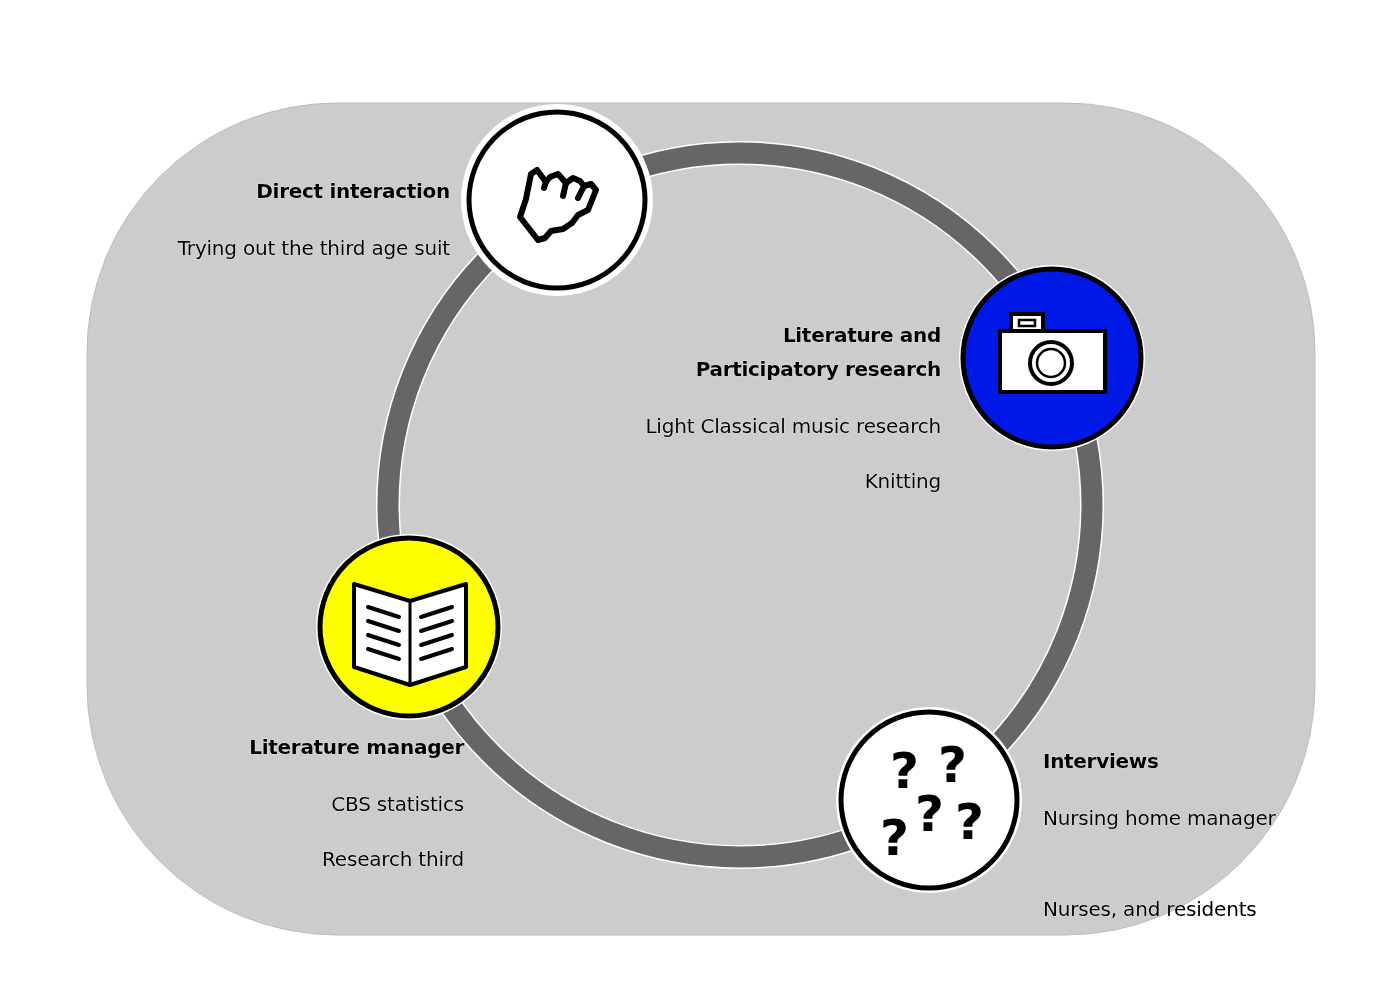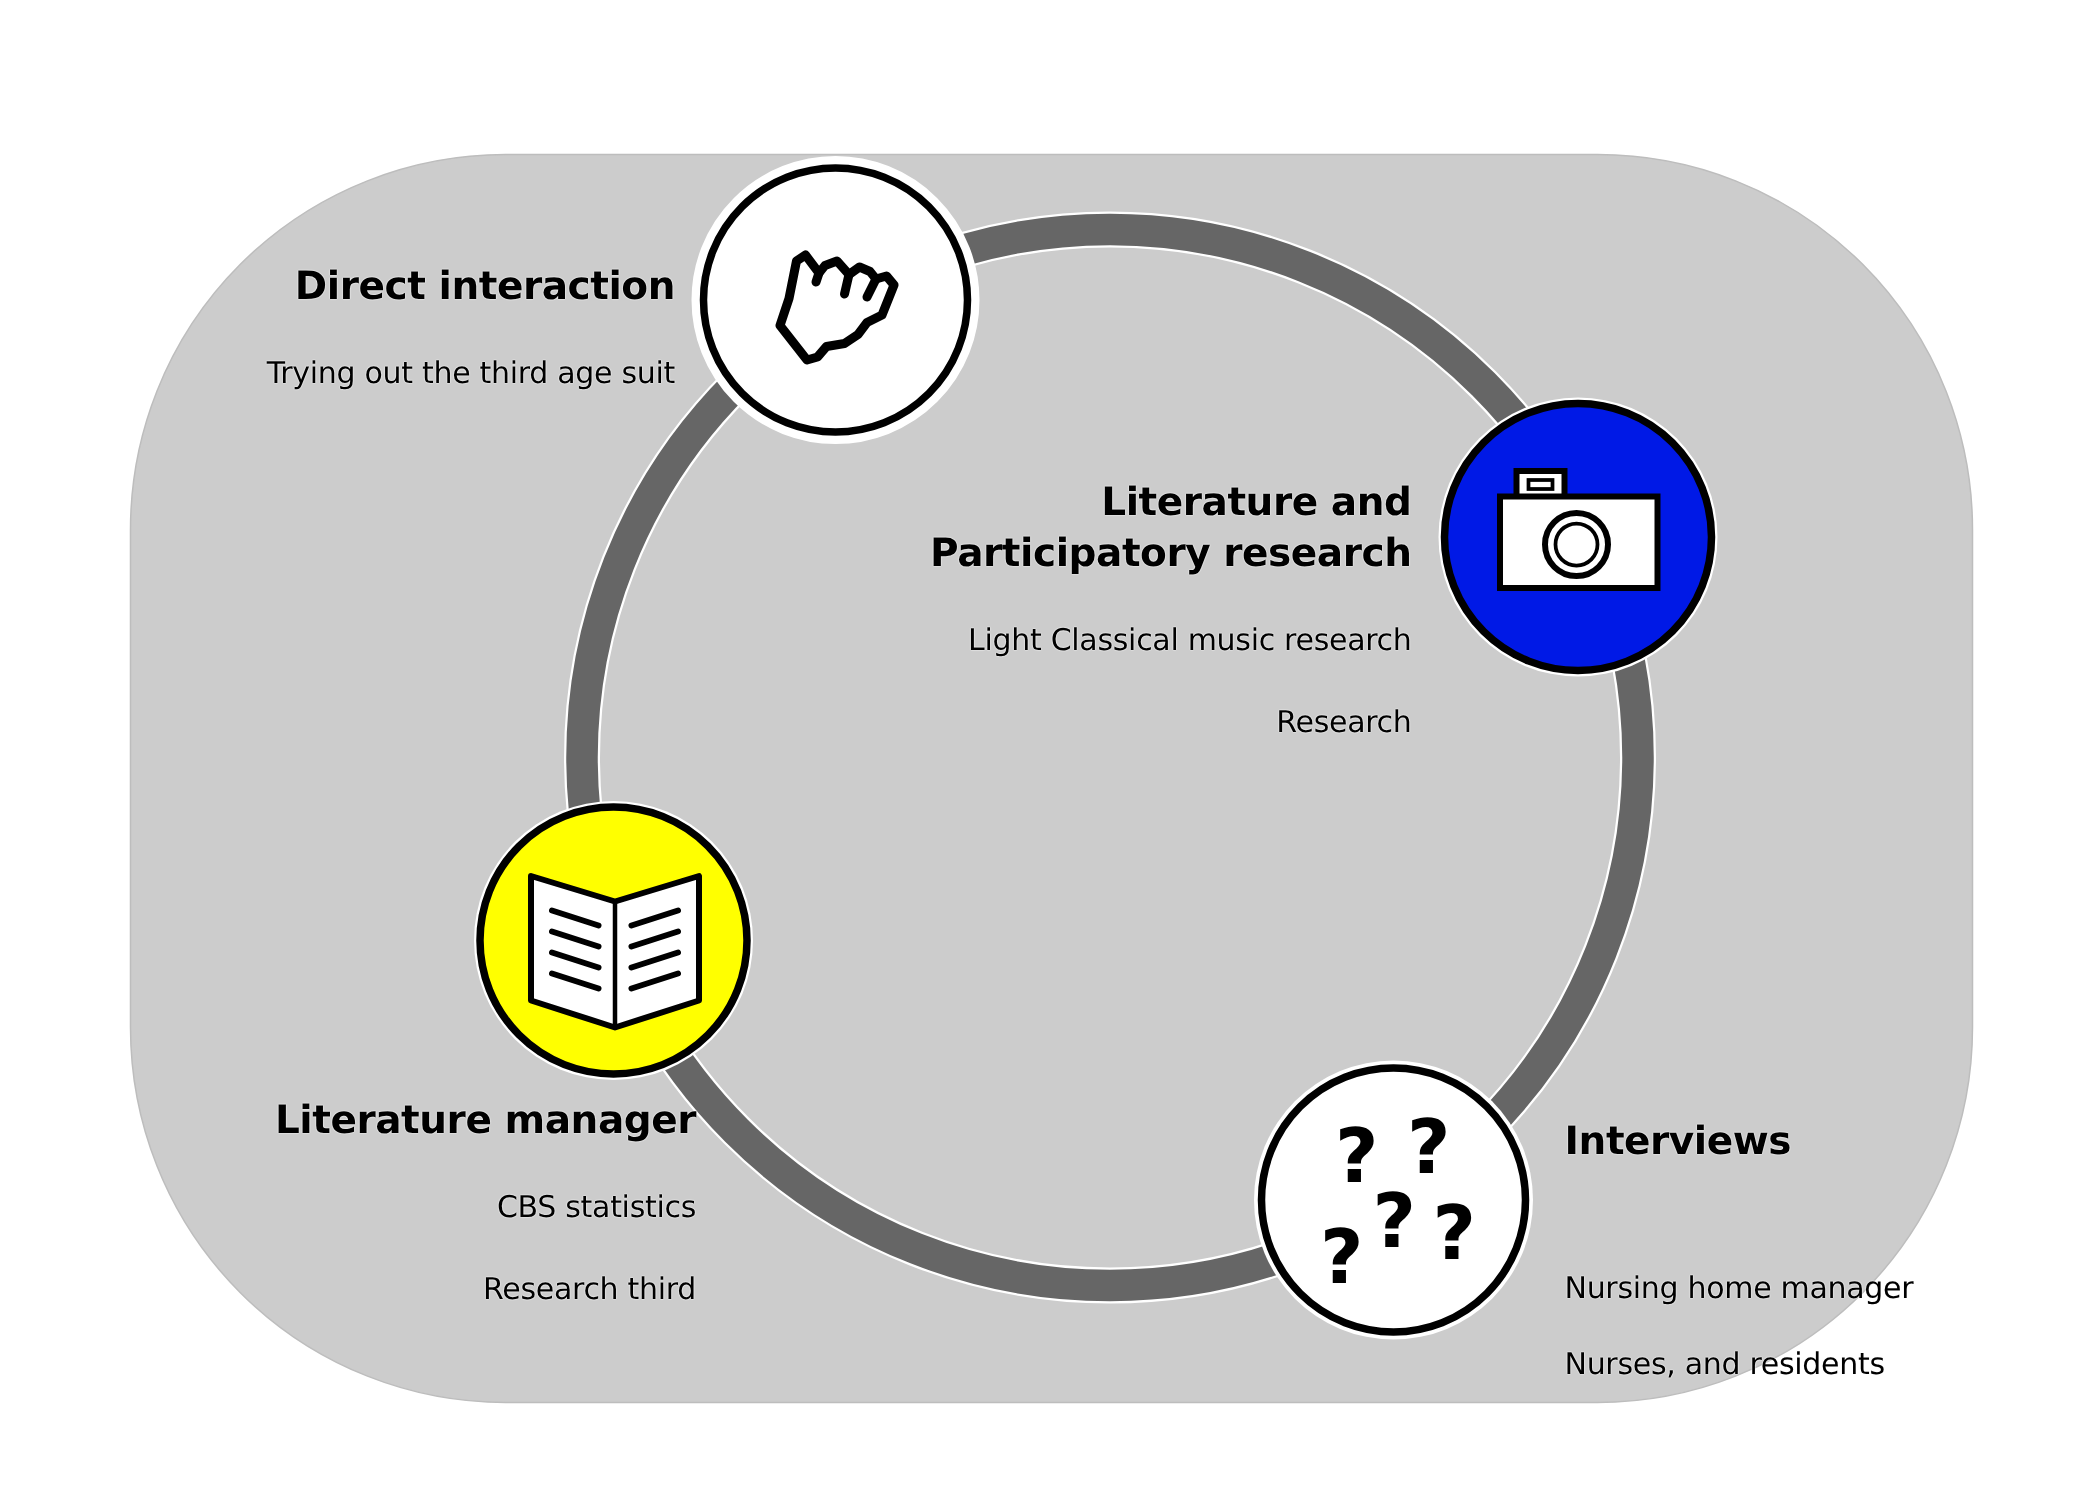--- a/index.html
+++ b/index.html
@@ -8,7 +8,7 @@
   #canvas { position: absolute; left: 0; top: 0; }
   .lbl { position: absolute; color: #000; white-space: nowrap;
          text-shadow: 0 0 1px #fff, 0 0 1px #fff; }
-  .title { font-weight: bold; font-size: 26px; line-height: 35px; letter-spacing: -0.3px; }
+  .title { font-weight: bold; font-size: 20px; line-height: 35px; letter-spacing: -0.3px; }
   .item { font-size: 20px; line-height: 28px; letter-spacing: -0.2px; }
   .right { text-align: right; }
 </style>

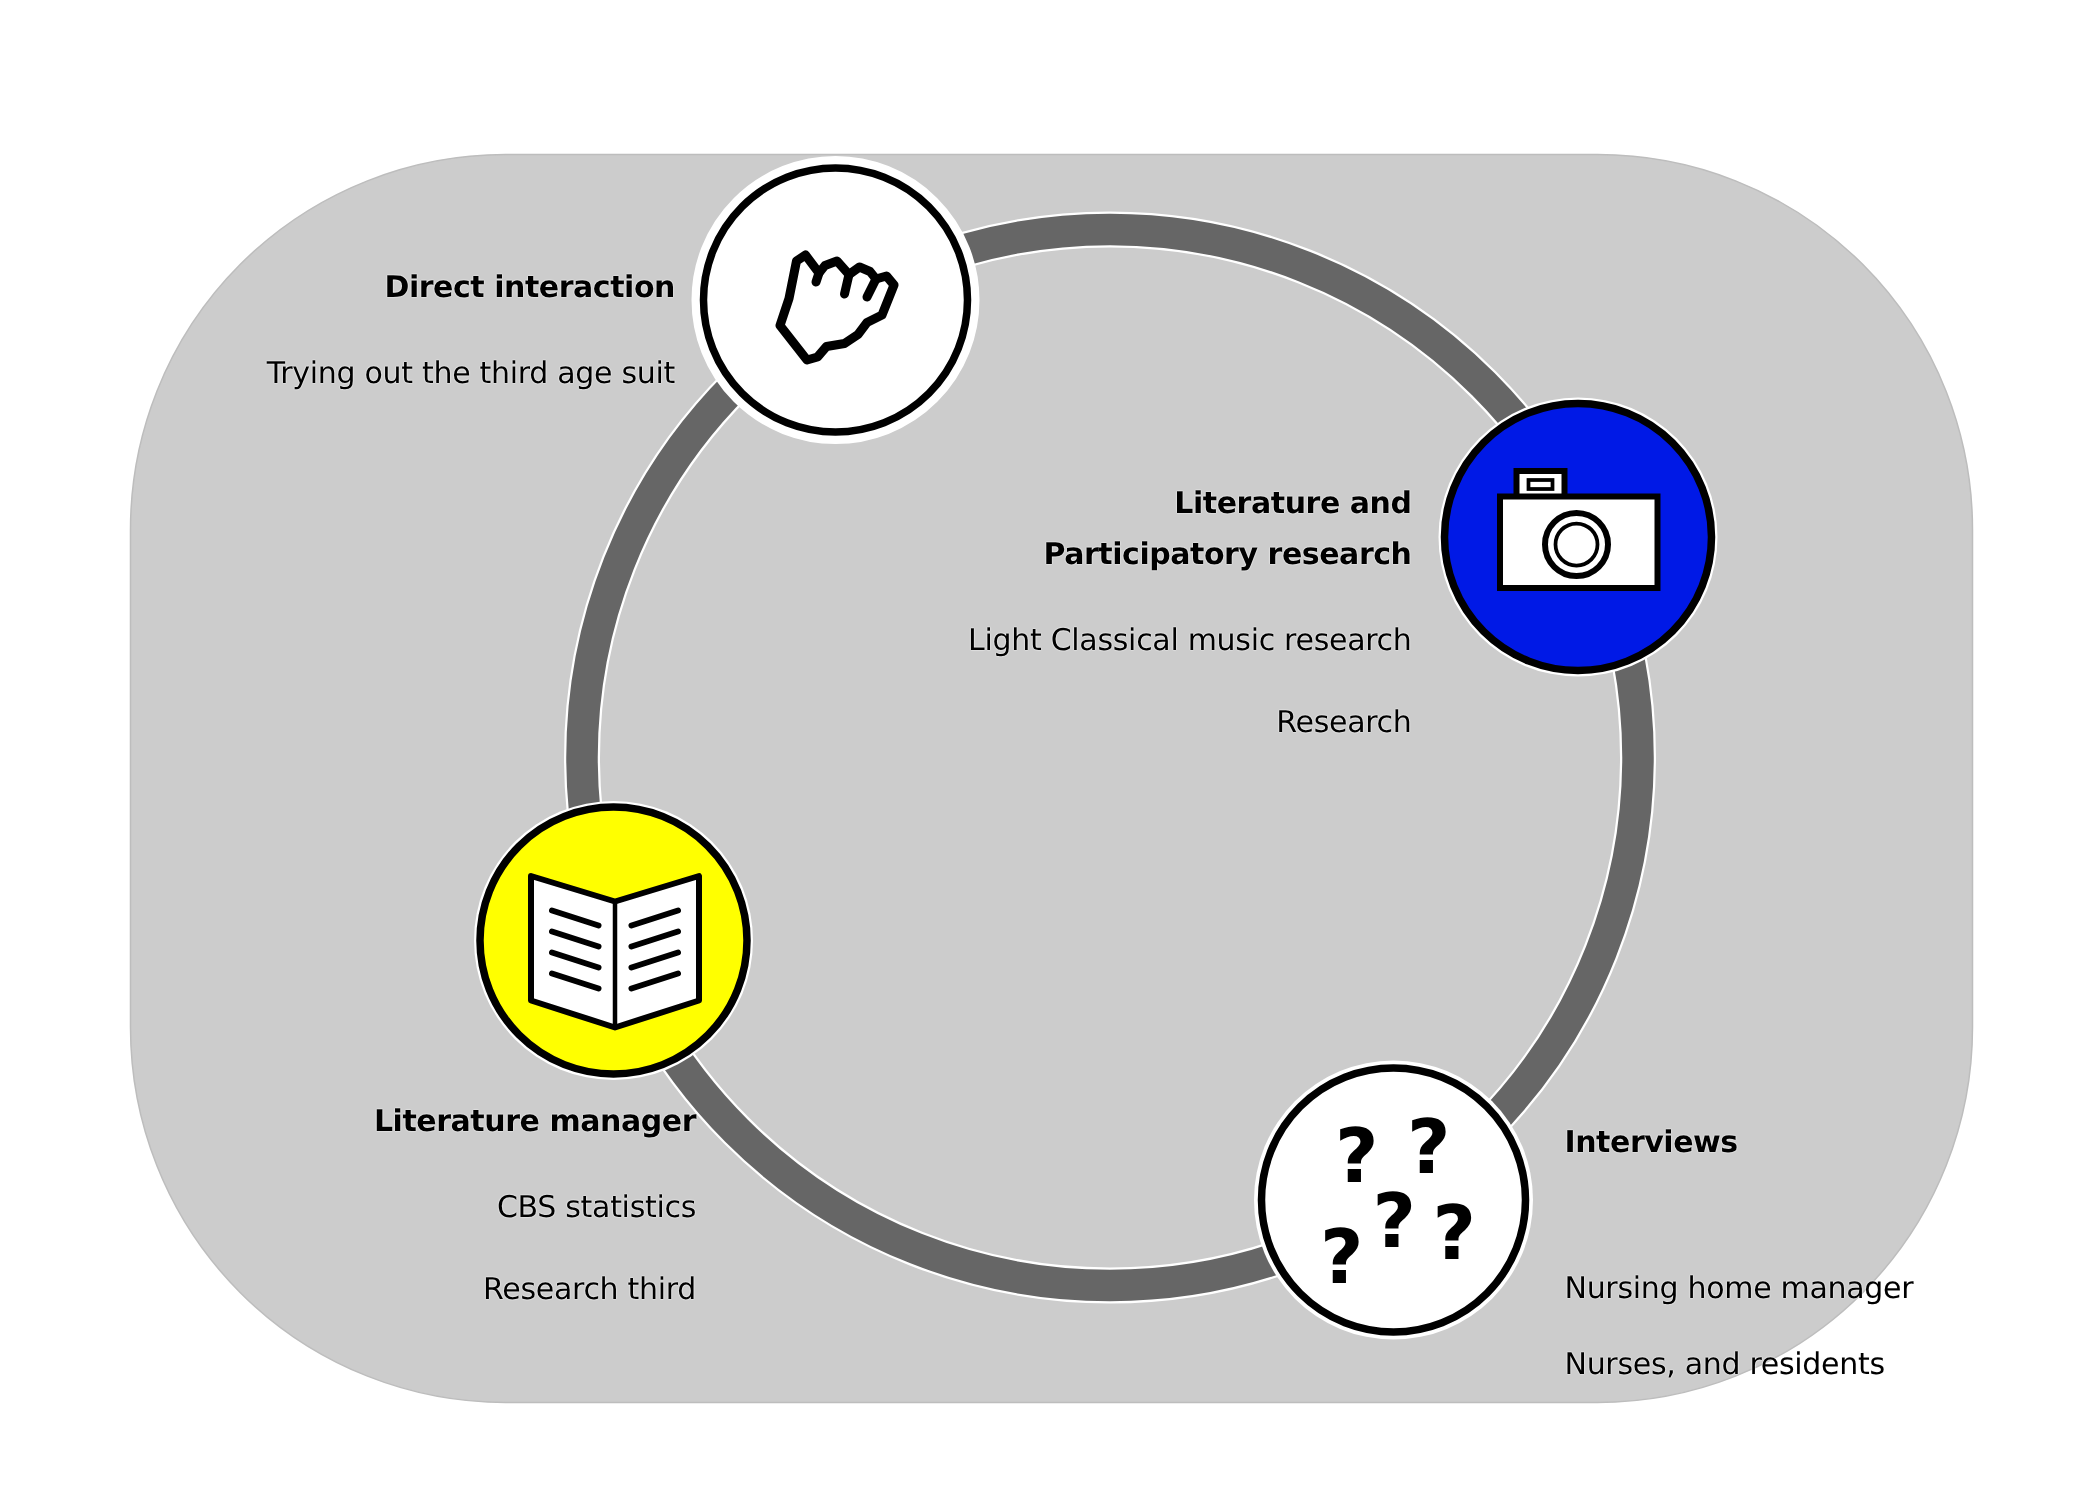--- a/index.html
+++ b/index.html
@@ -81,7 +81,7 @@
 <div class="lbl title right" style="right:459px; top:318px;">Literature and</div>
 <div class="lbl title right" style="right:459px; top:352px;">Participatory research</div>
 <div class="lbl item right" style="right:459px; top:412px;">Light Classical music research</div>
-<div class="lbl item right" style="right:459px; top:467px;">Research</div>
+<div class="lbl item right" style="right:459px; top:467px;">Knitting</div>
 
 <div class="lbl title right" style="right:936px; top:730px;">Literature manager</div>
 <div class="lbl item right" style="right:936px; top:790px;">CBS statistics</div>

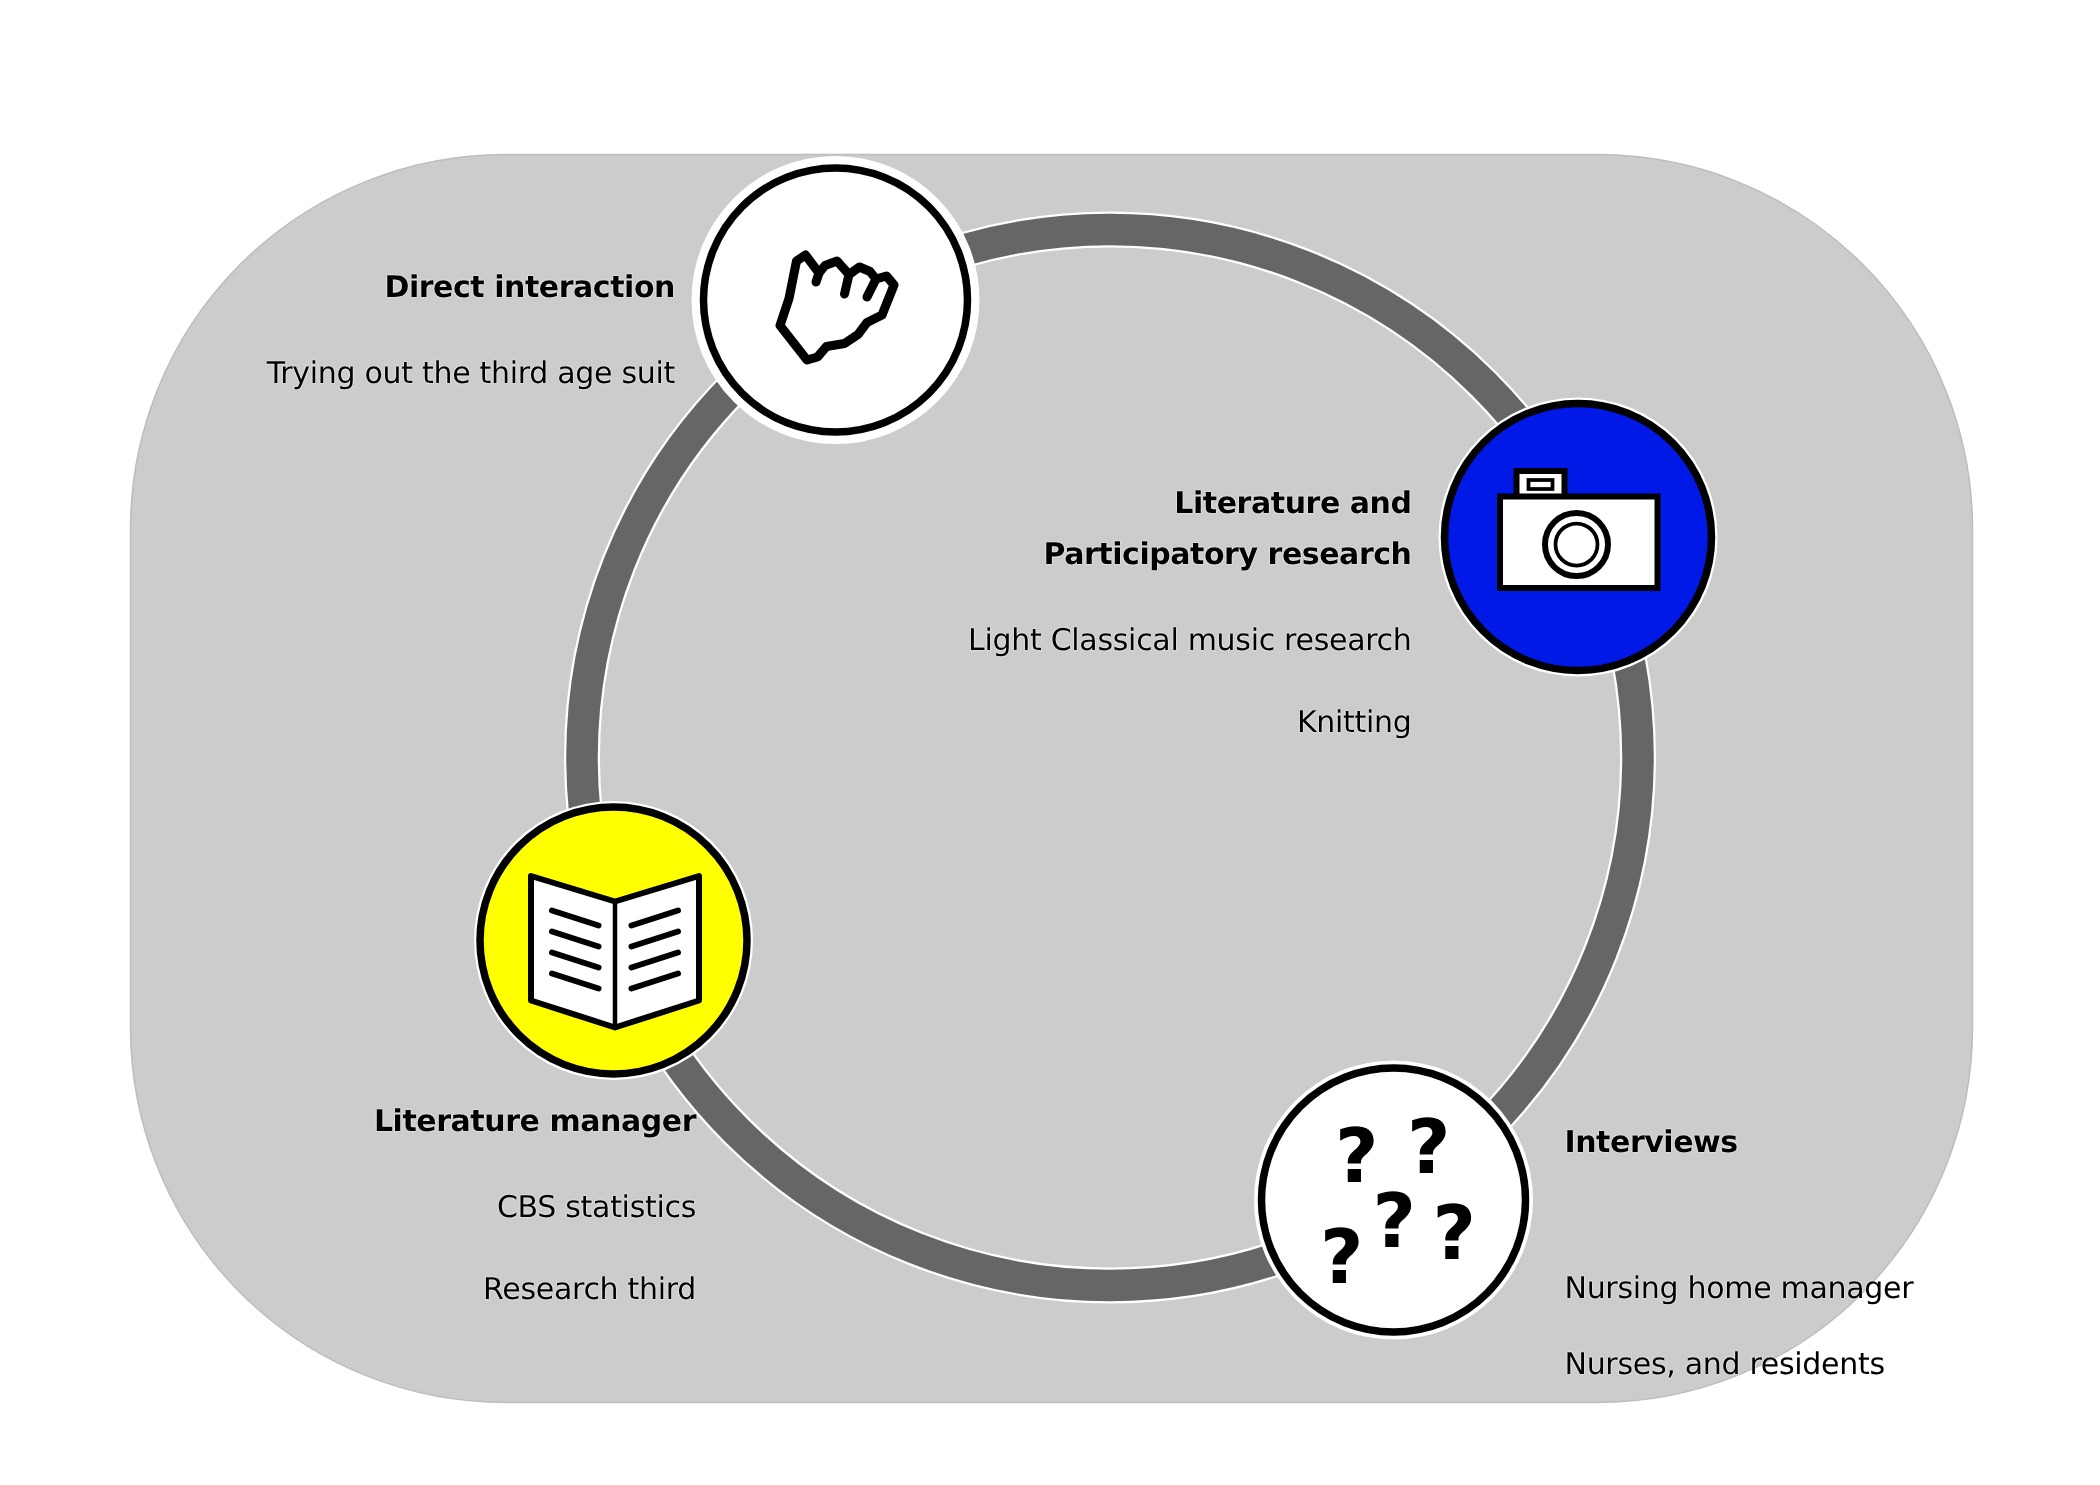--- a/index.html
+++ b/index.html
@@ -88,7 +88,7 @@
 <div class="lbl item right" style="right:936px; top:845px;">Research third</div>
 
 <div class="lbl title" style="left:1043px; top:744px;">Interviews</div>
-<div class="lbl item" style="left:1043px; top:844px;">Nursing home manager</div>
+<div class="lbl item" style="left:1043px; top:804px;">Nursing home manager</div>
 <div class="lbl item" style="left:1043px; top:859px;margin-top:36px;">Nurses, and residents</div>
 
 </body></html>

